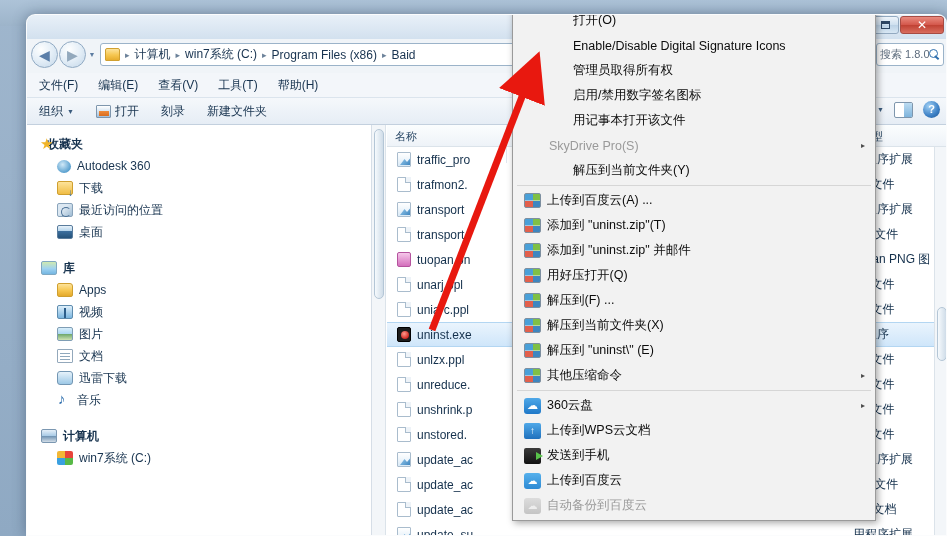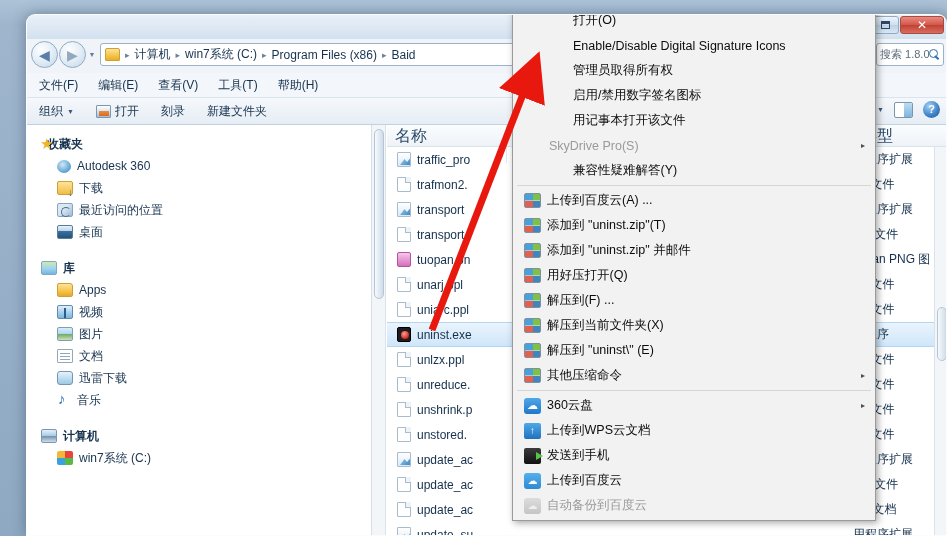--- a/index.html
+++ b/index.html
@@ -173,7 +173,7 @@
   .filepane { position:absolute; left:360px; top:0; width:561px; height:412px; background:#fff; }
   .fileheader { position:absolute; left:0; top:0; width:561px; height:22px;
     background: linear-gradient(180deg,#fbfdfe,#eef3f8); border-bottom:1px solid #dbe3ea; }
-  .hcell { position:absolute; top:0; height:38px; line-height:22px; font-size:16px;
+  .hcell { position:absolute; top:0; height:38px; line-height:22px; font-size:11px;
     color:#2c4a68; padding-left:8px; border-right:1px solid #e0e7ee; white-space:nowrap; }
   .h-name { left:0; width:120px; }
   .h-type { left:466px; width:95px; border-right:none; }

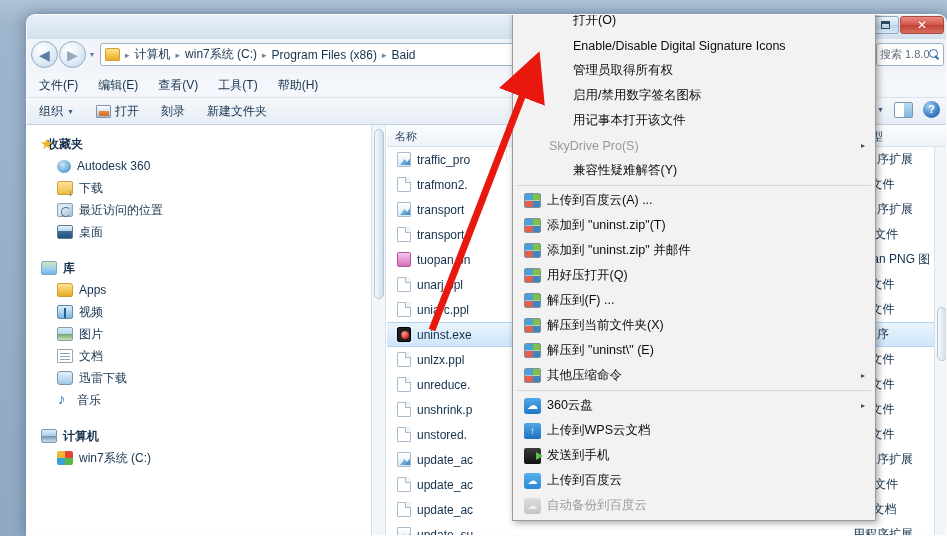--- a/index.html
+++ b/index.html
@@ -550,7 +550,7 @@
           <span class="arrow">▸</span>
         </div>
         <div class="mi">
-          <span class="mlabel noicon">兼容性疑难解答(Y)</span>
+          <span class="mlabel noicon">解压到当前文件夹(Y)</span>
         </div>
         <div class="msep"></div>
         <div class="mi">

